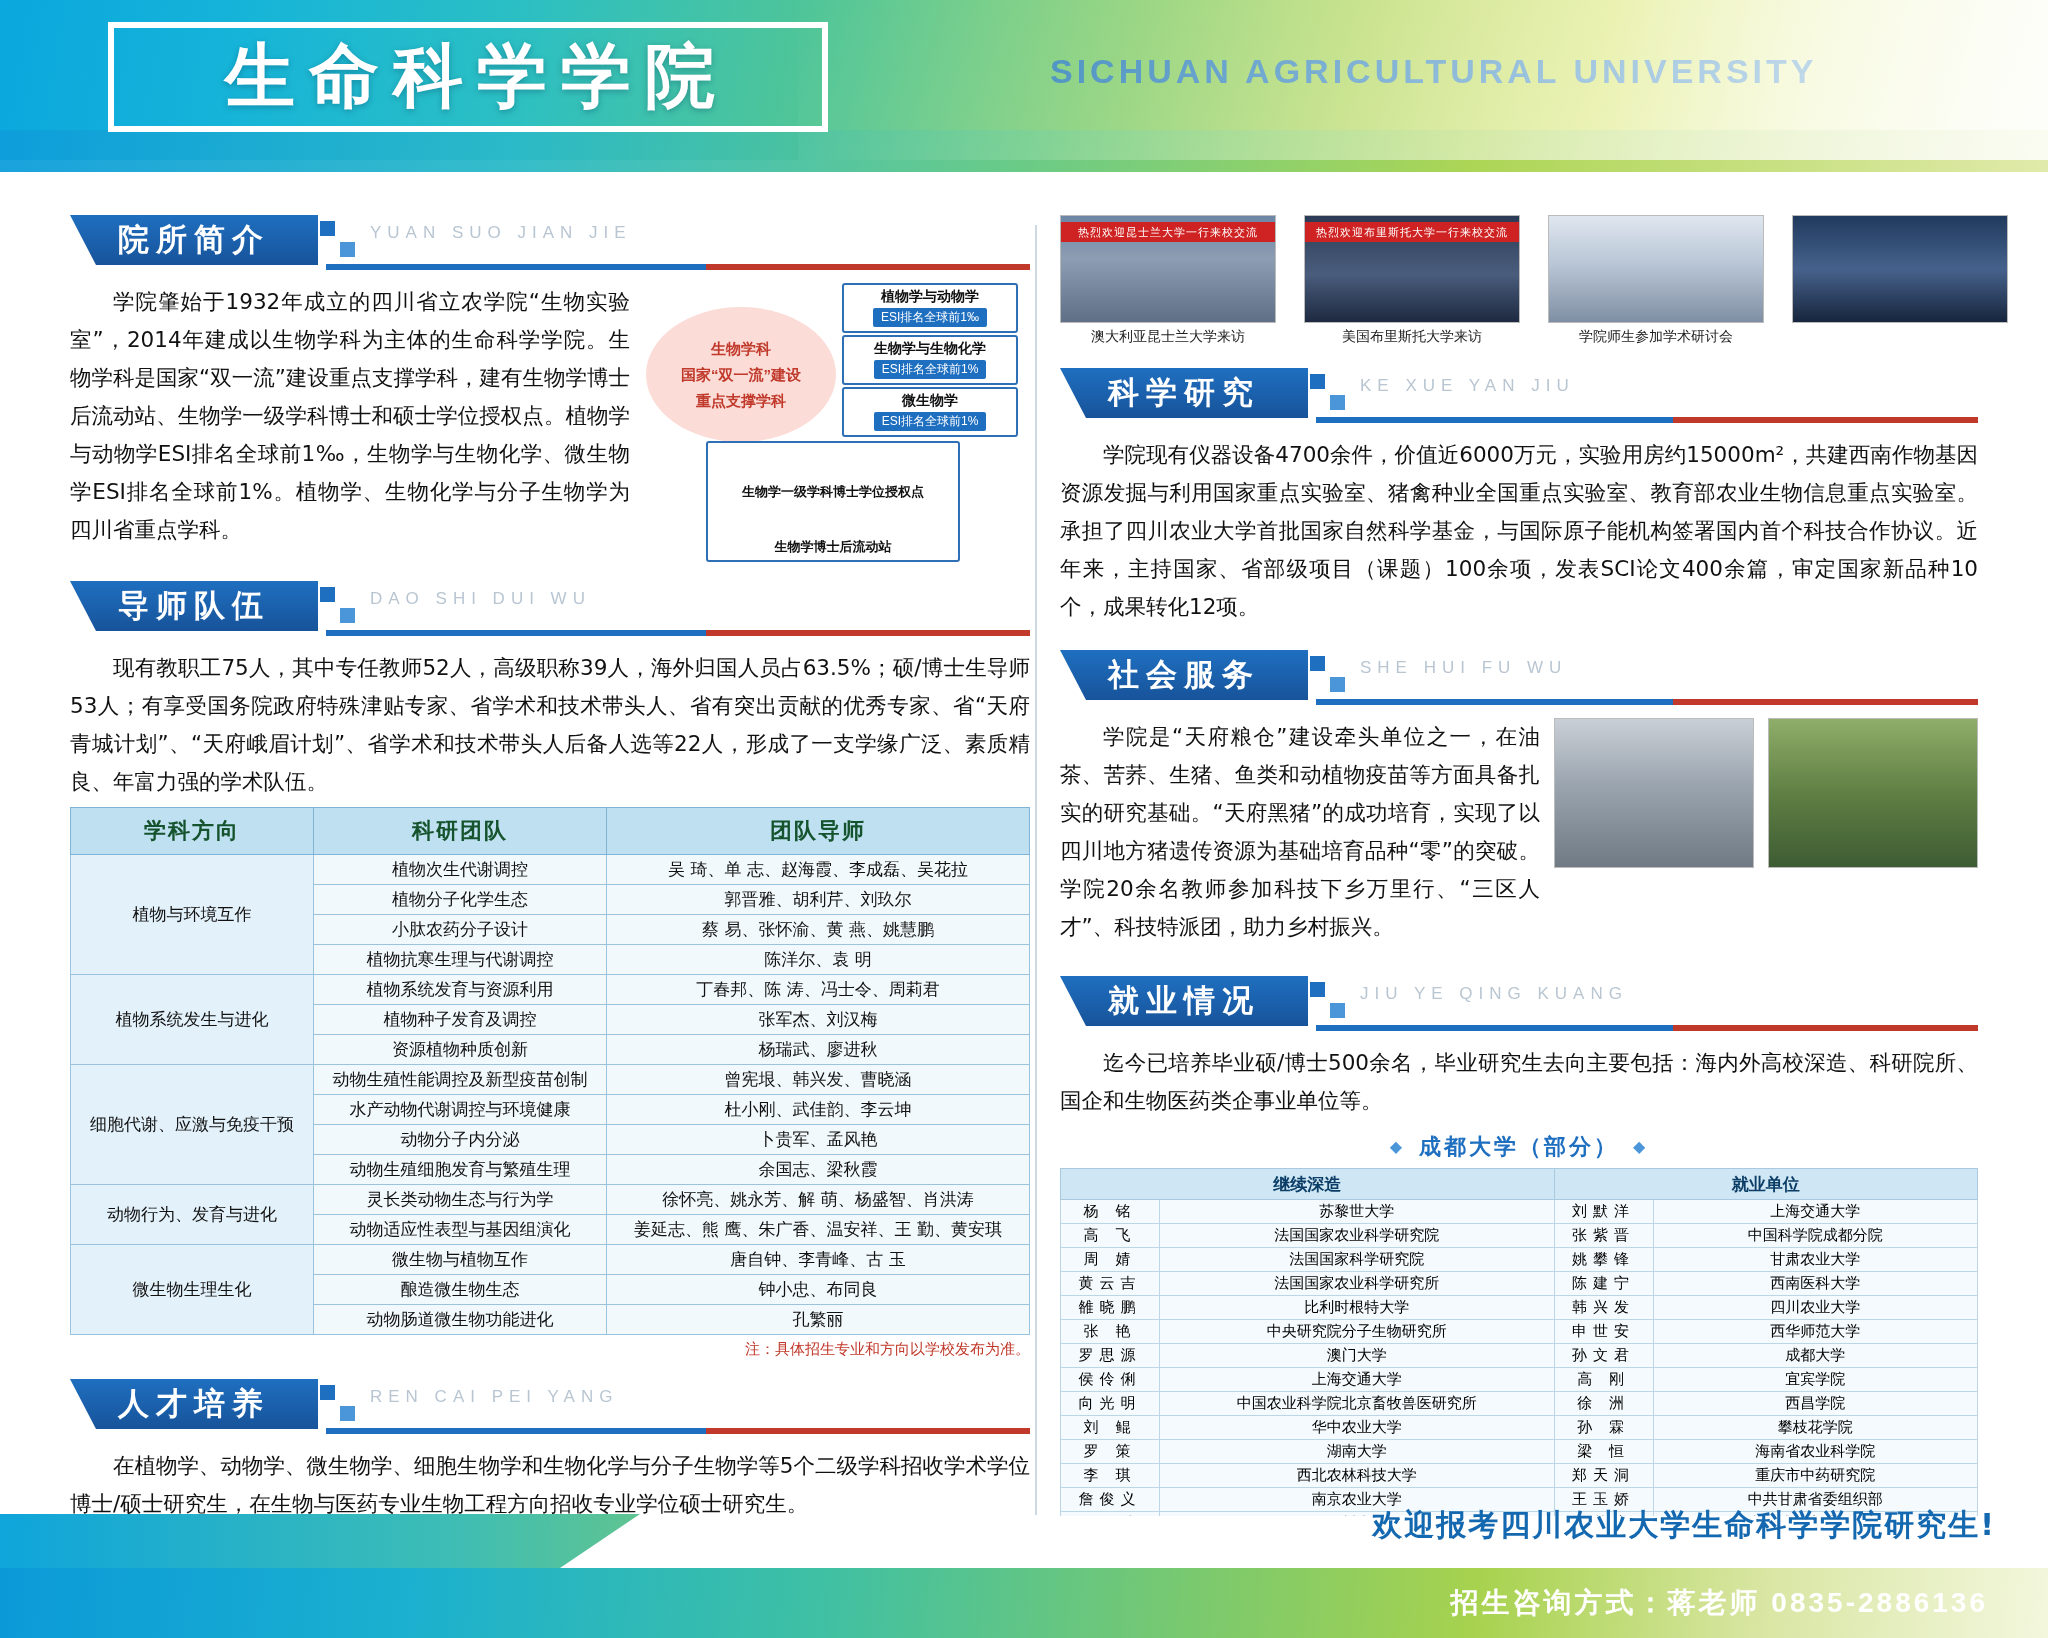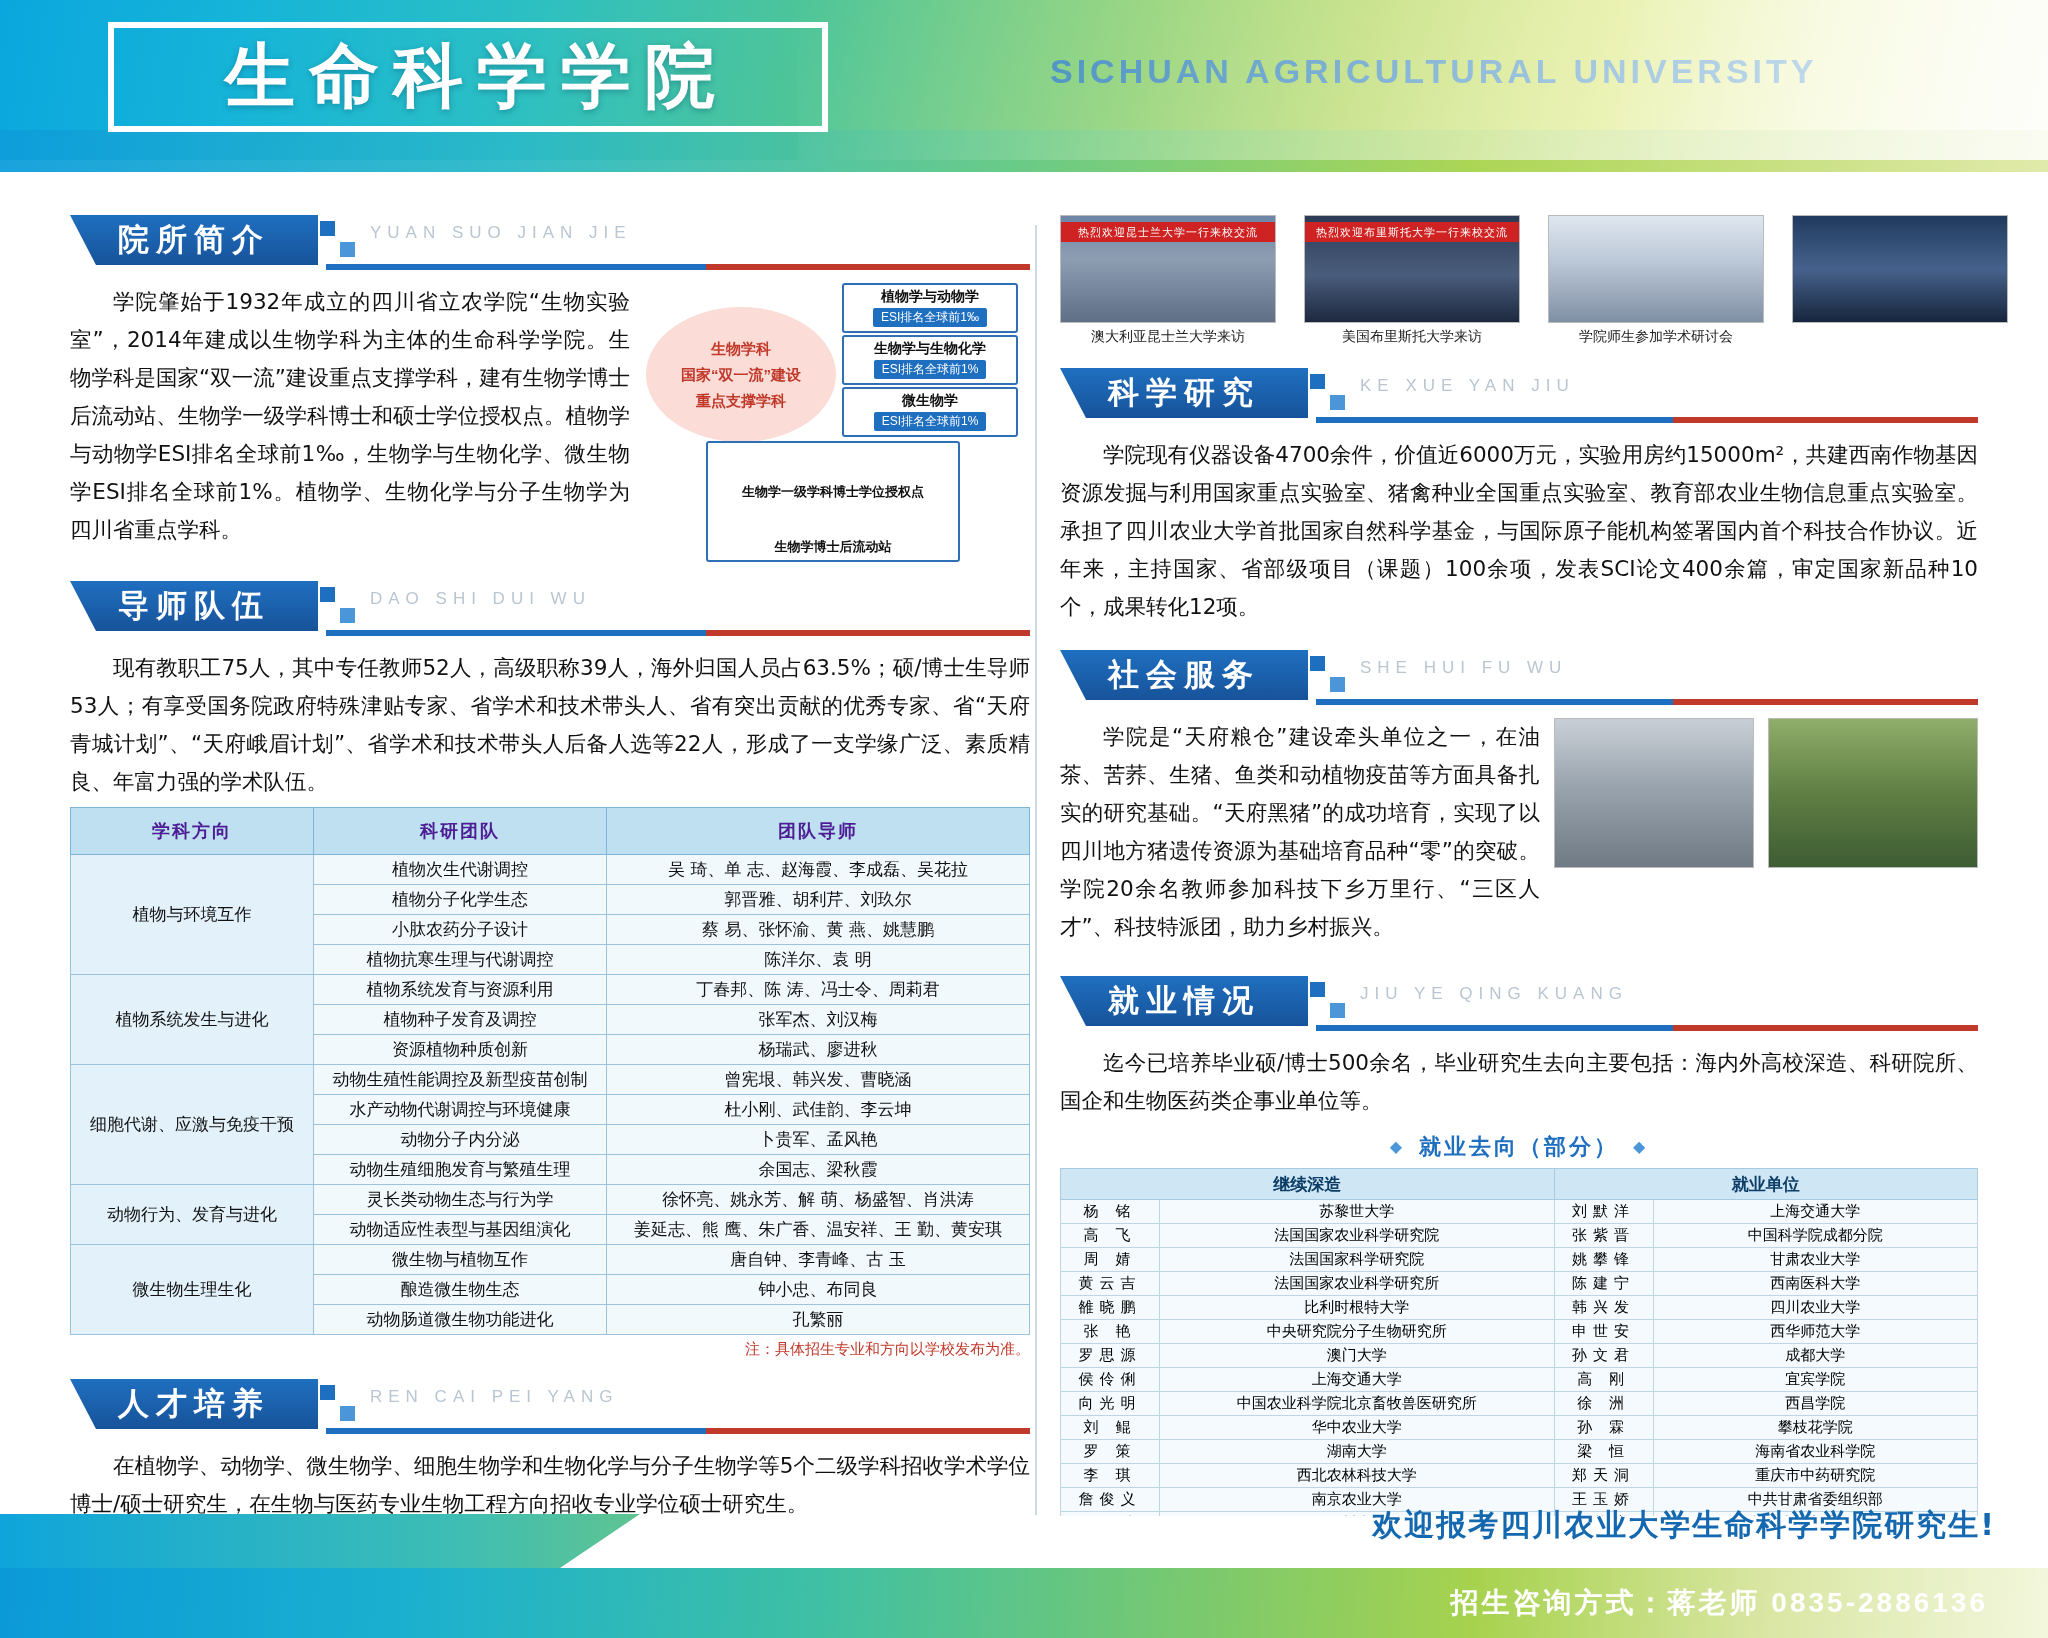--- a/index.html
+++ b/index.html
@@ -139,7 +139,7 @@
   table.maj{border-collapse:collapse;width:100%;font-size:17px;color:#111;
     font-family:"DejaVu Sans","Liberation Sans",sans-serif;}
   table.maj th{
-    background:#bfe0f0;border:1px solid #7fb4d6;color:#4c1d95;font-size:18px;font-weight:bold;
+    background:#bfe0f0;border:1px solid #7fb4d6;color:#14532d;font-size:22px;font-weight:bold;
     height:44px;letter-spacing:2px;
   }
   table.maj td{border:1px solid #9cc3dd;height:29px;padding:0 8px;background:#f2f9fd;}

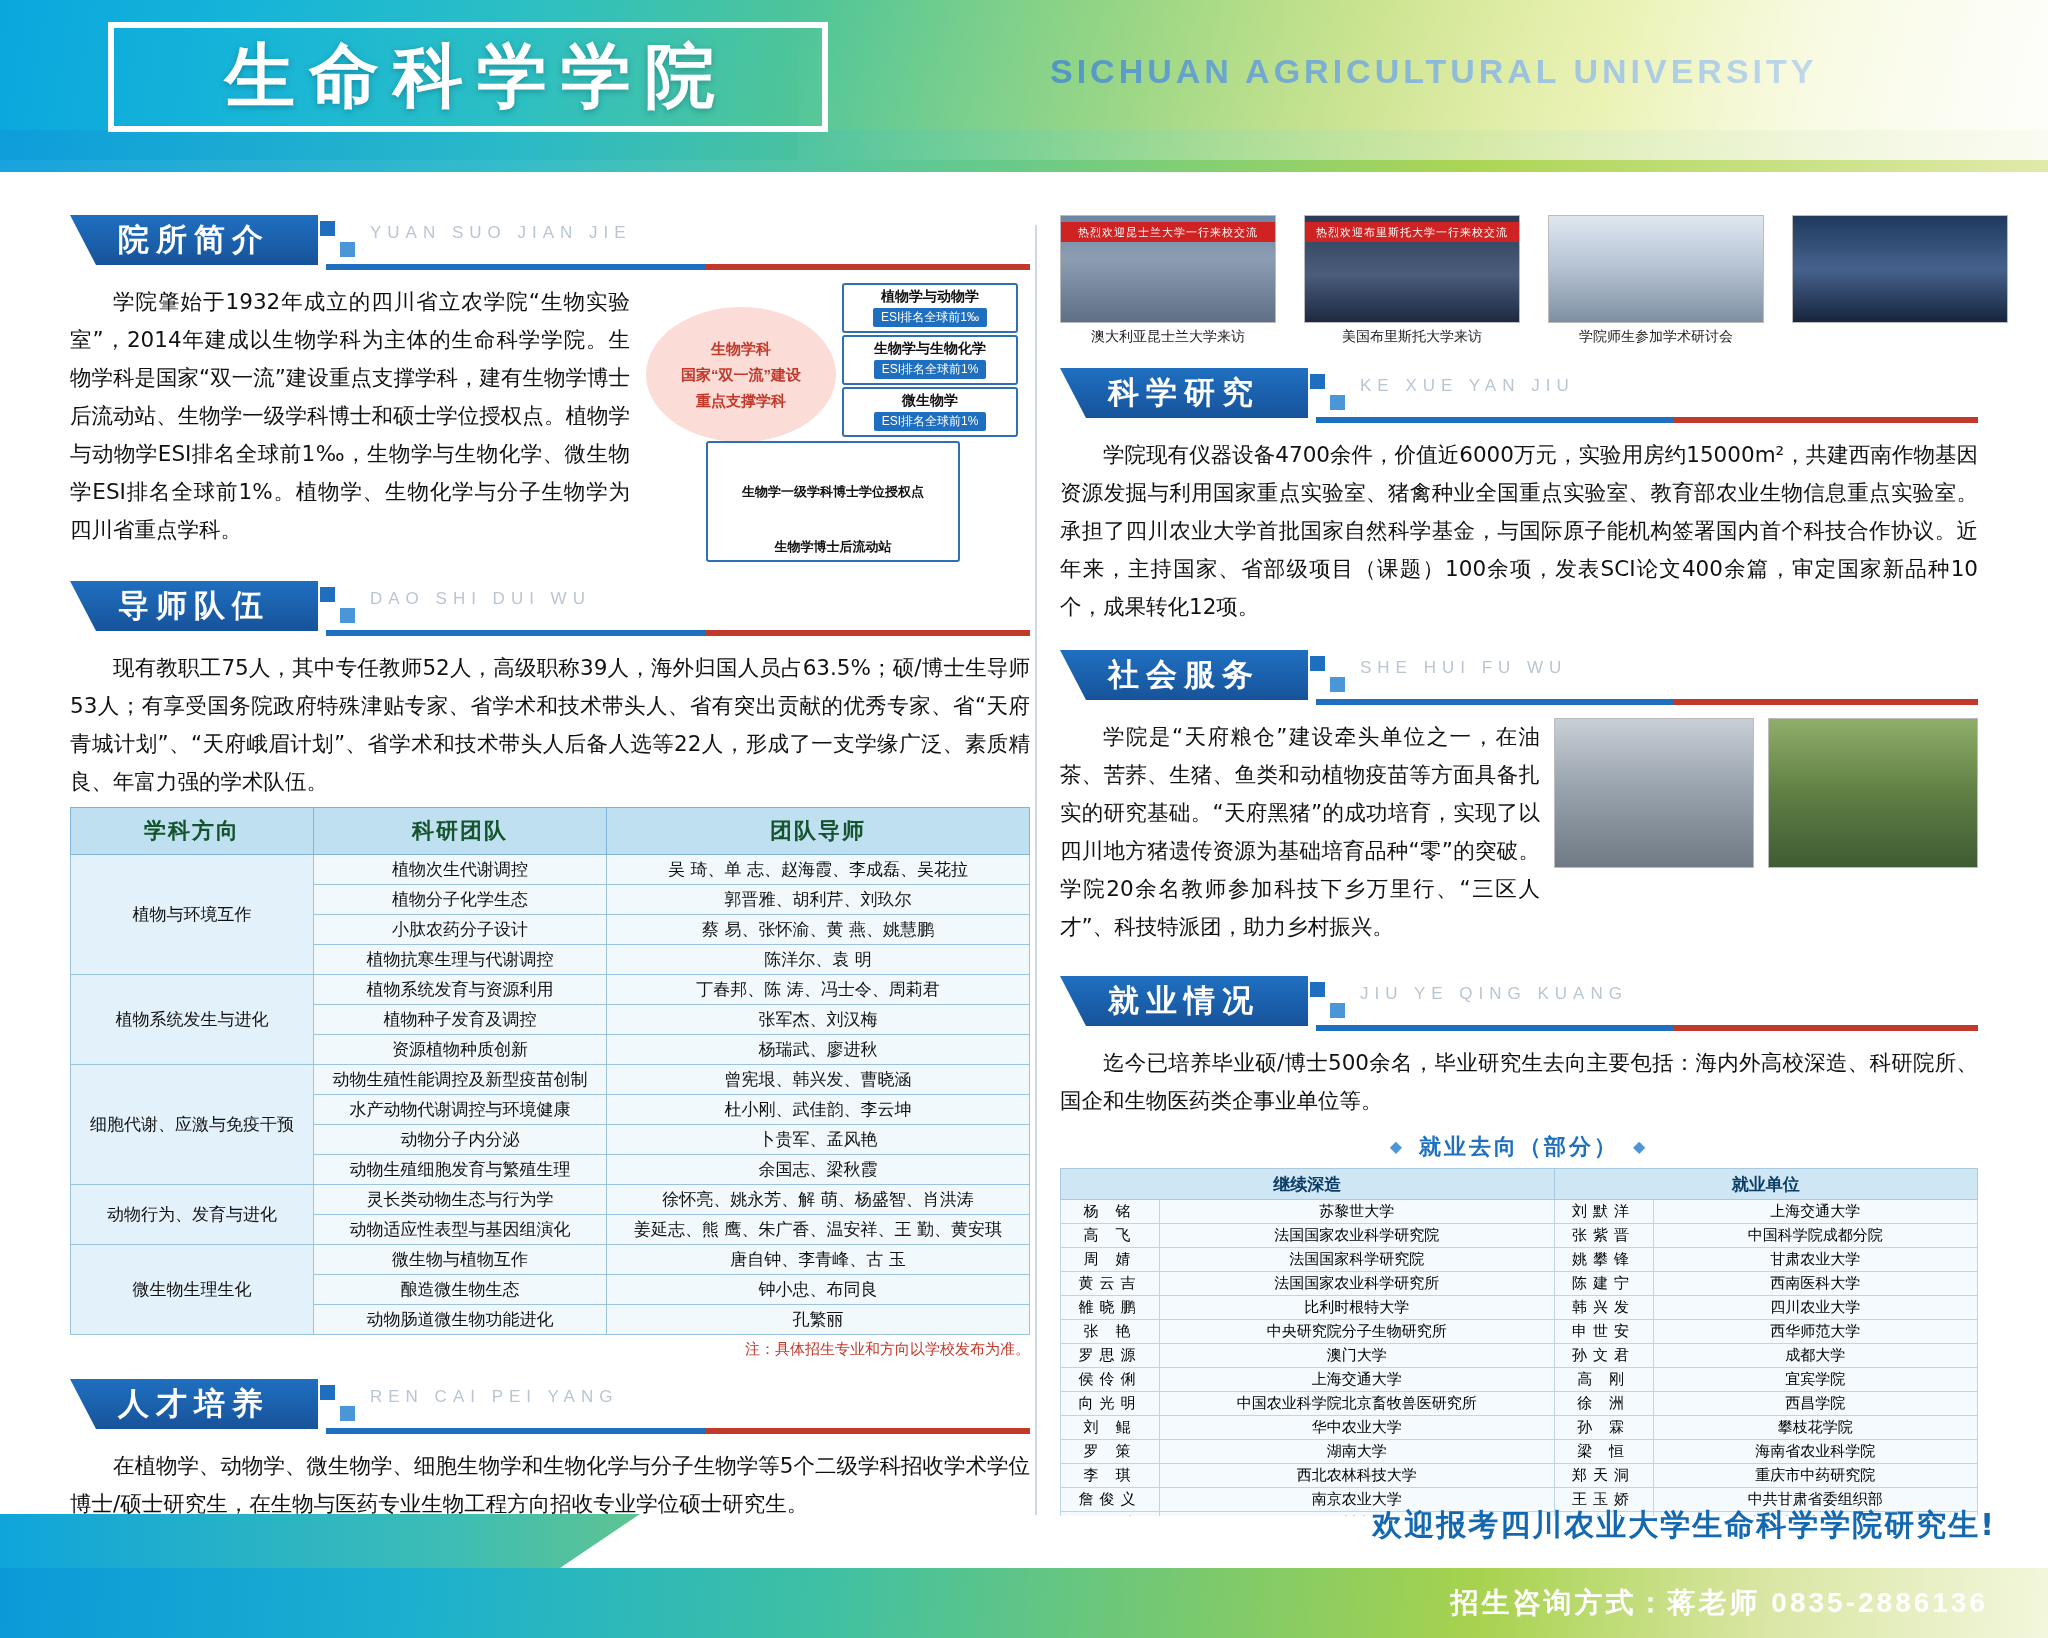--- a/index.html
+++ b/index.html
@@ -427,7 +427,7 @@
     </div>
 
     <div class="emp-head">
-      <span class="dia">◆</span><span>就业去向（部分）</span><span class="dia">◆</span>
+      <span class="dia">◆</span><span>成都大学（部分）</span><span class="dia">◆</span>
     </div>
 
     <table class="emp">

